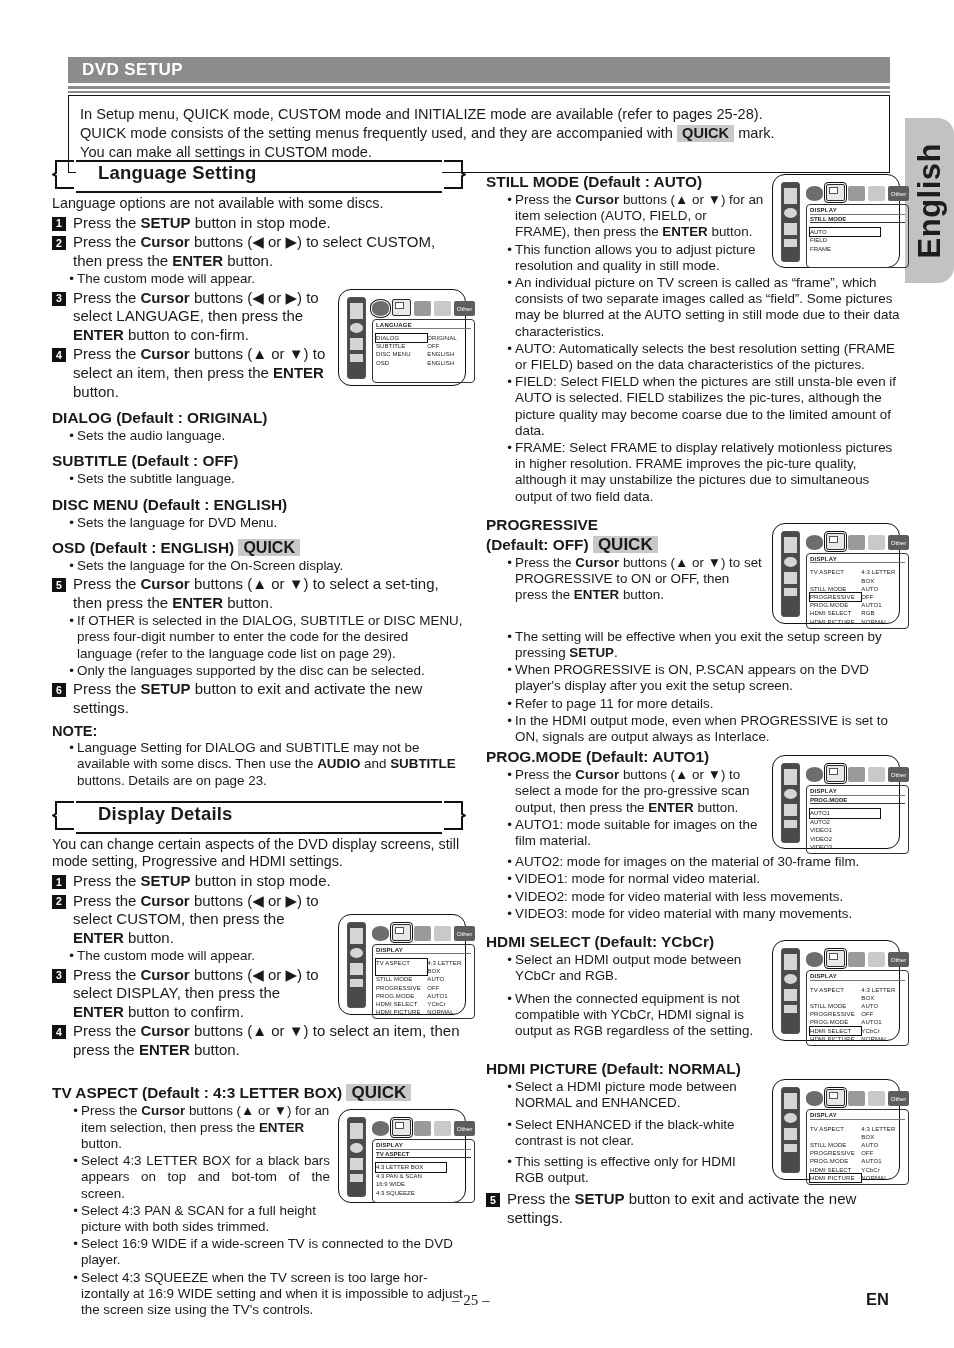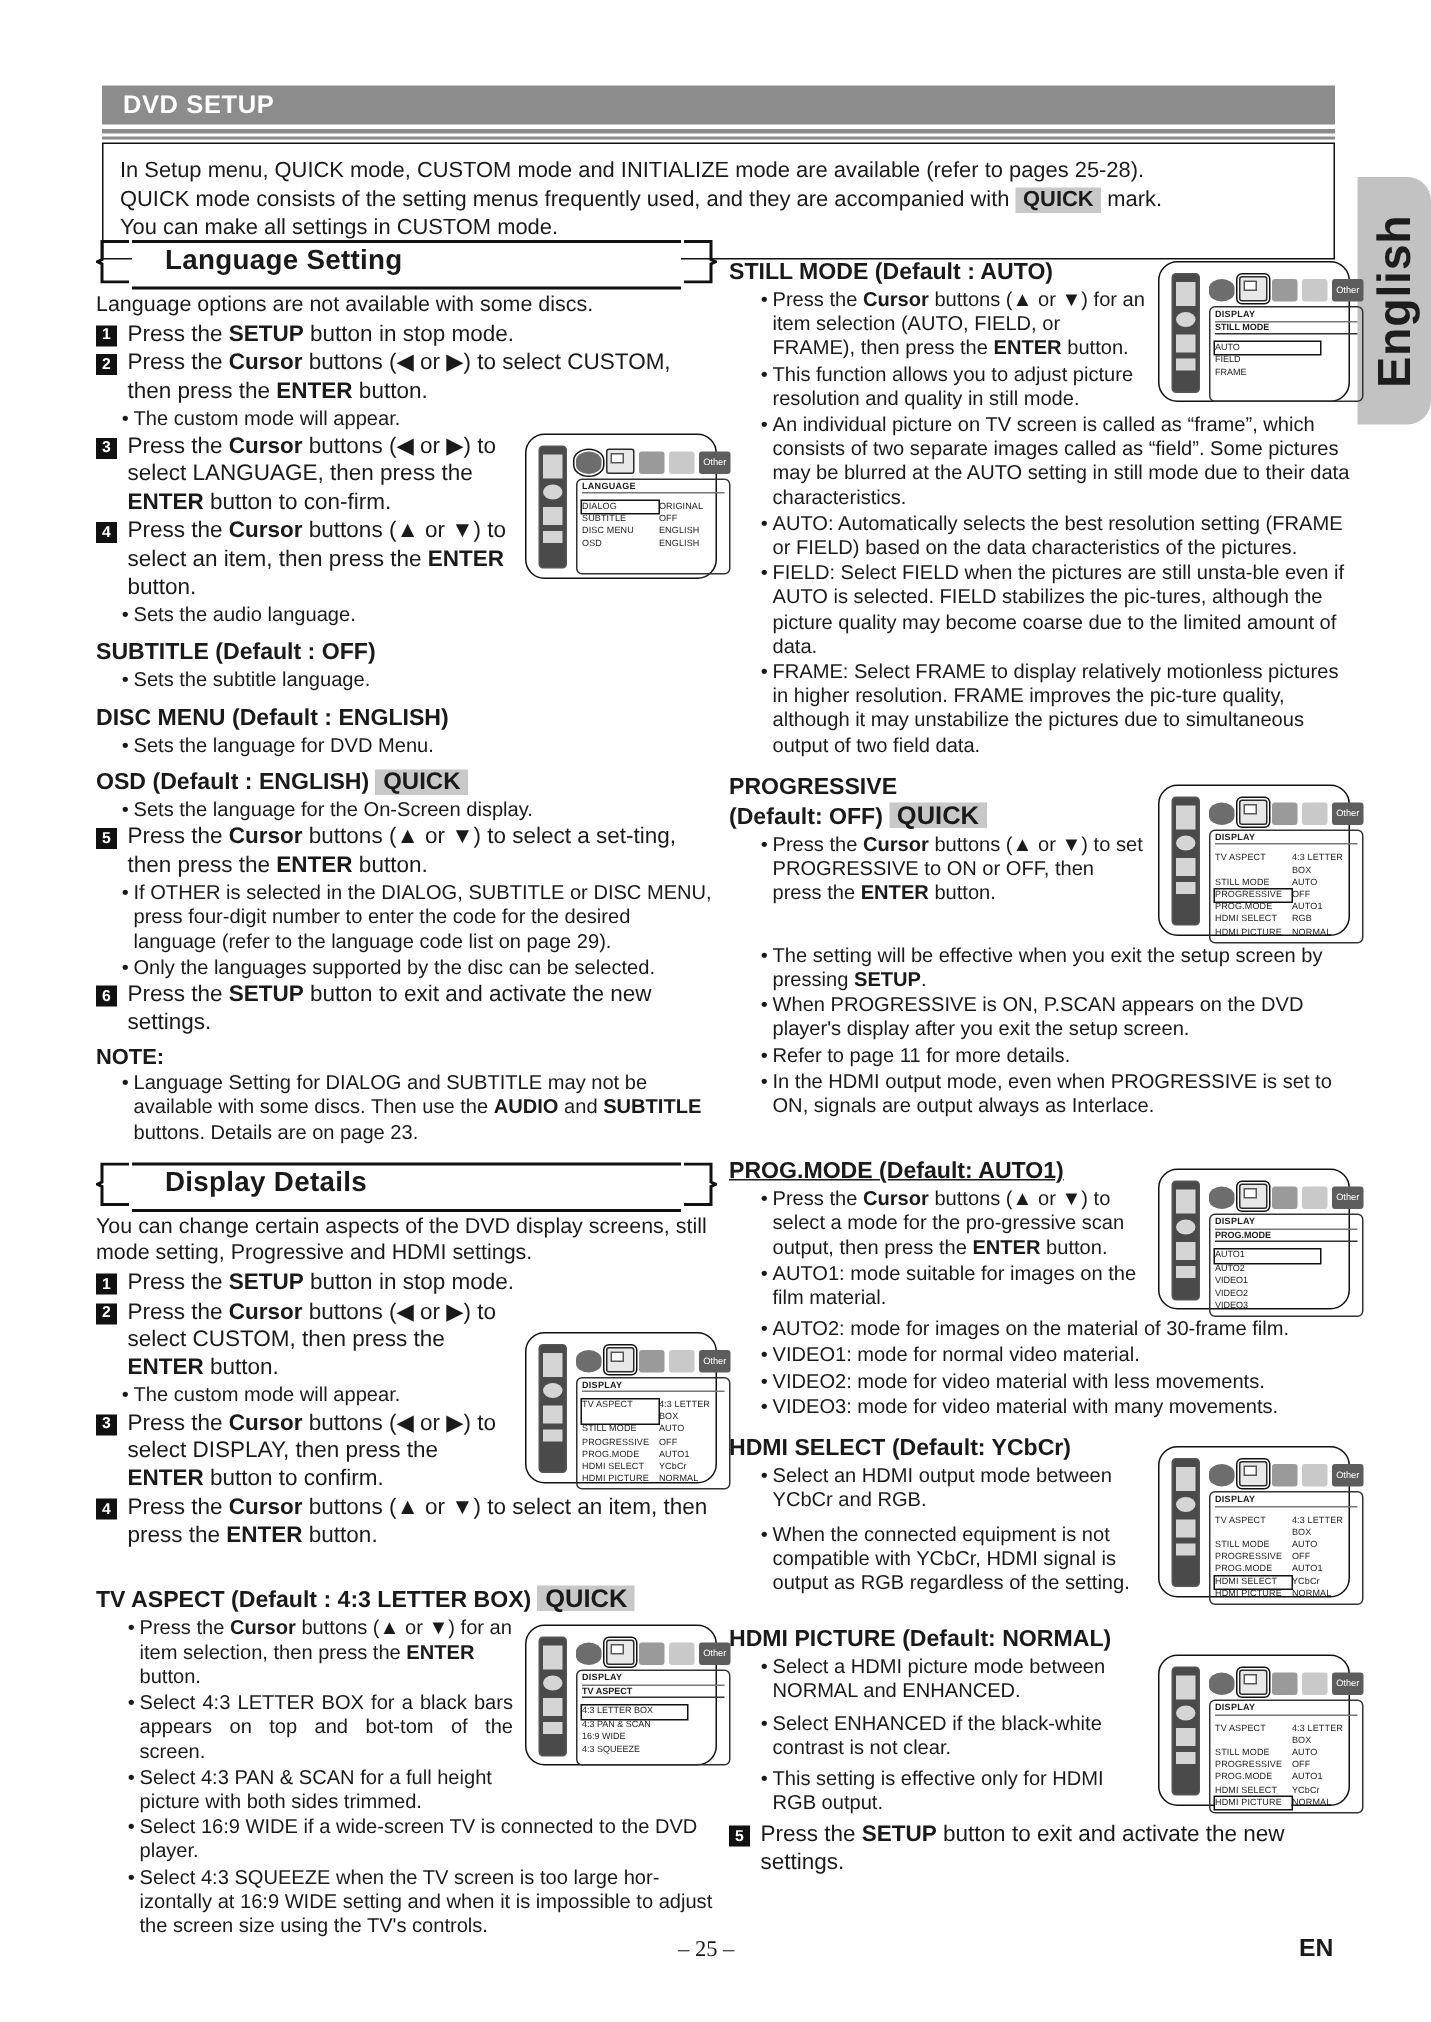--- a/index.html
+++ b/index.html
@@ -43,7 +43,7 @@
 
   
   .col{position:absolute;top:160px;width:414px;}
-  .col-l{left:64px;}
+  .col-l{left:52px;}
   .col-r{left:486px;}
 
   

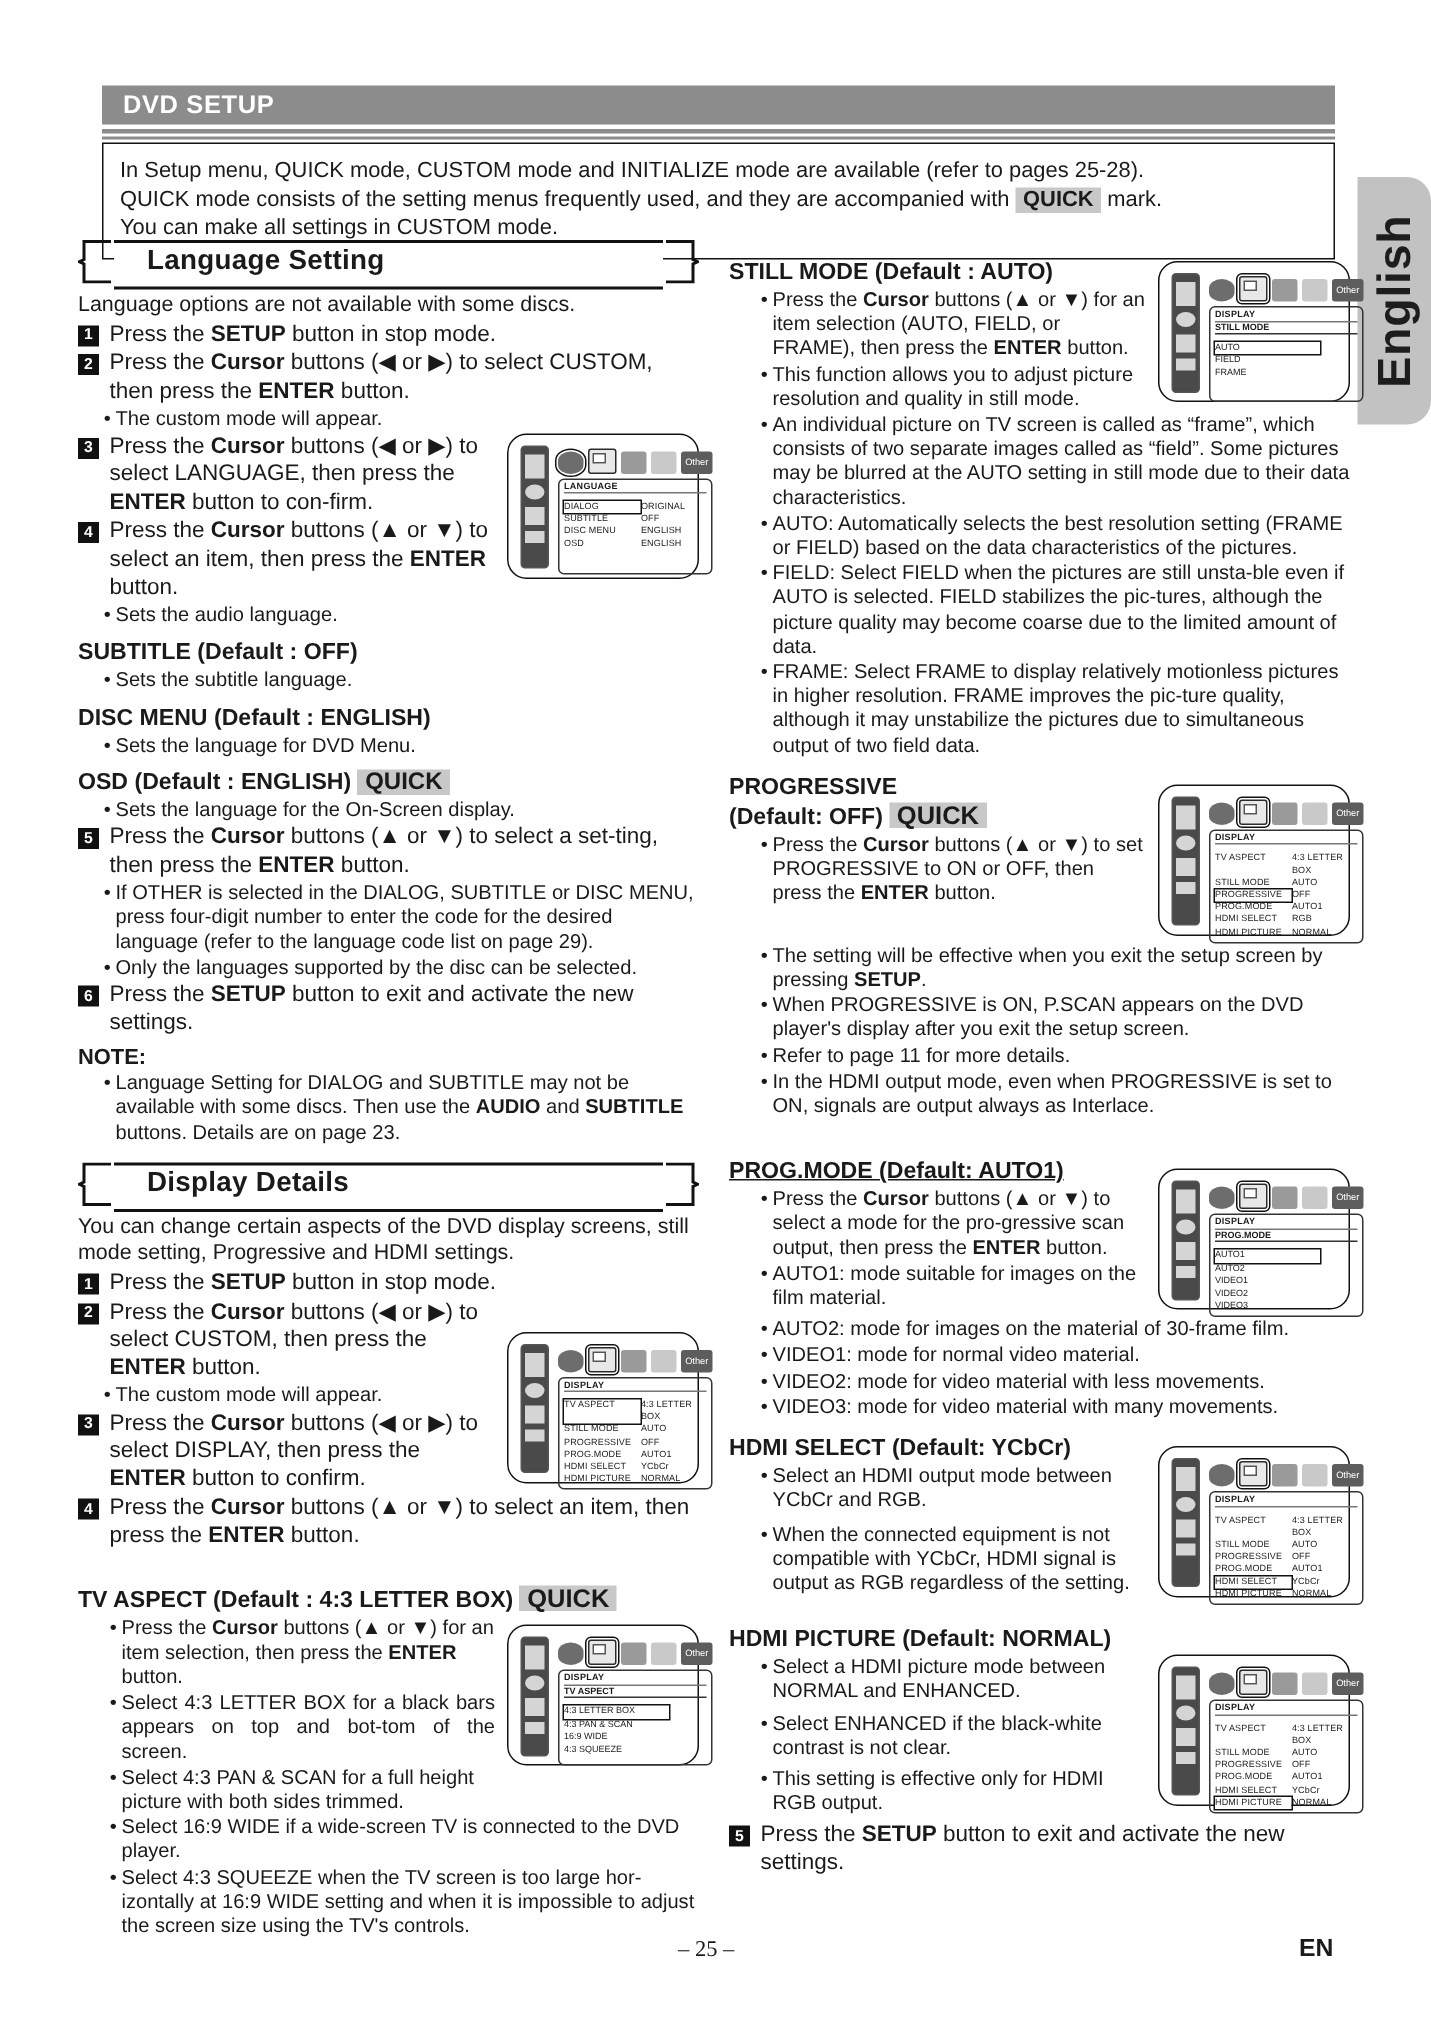--- a/index.html
+++ b/index.html
@@ -229,6 +229,7 @@
       </div>
     </div>
 
+    <h3>DIALOG (Default : ORIGINAL)</h3>
     <div class="bul ind">
       <span class="dot">•</span>
       <span class="btxt">Sets the audio language.</span>

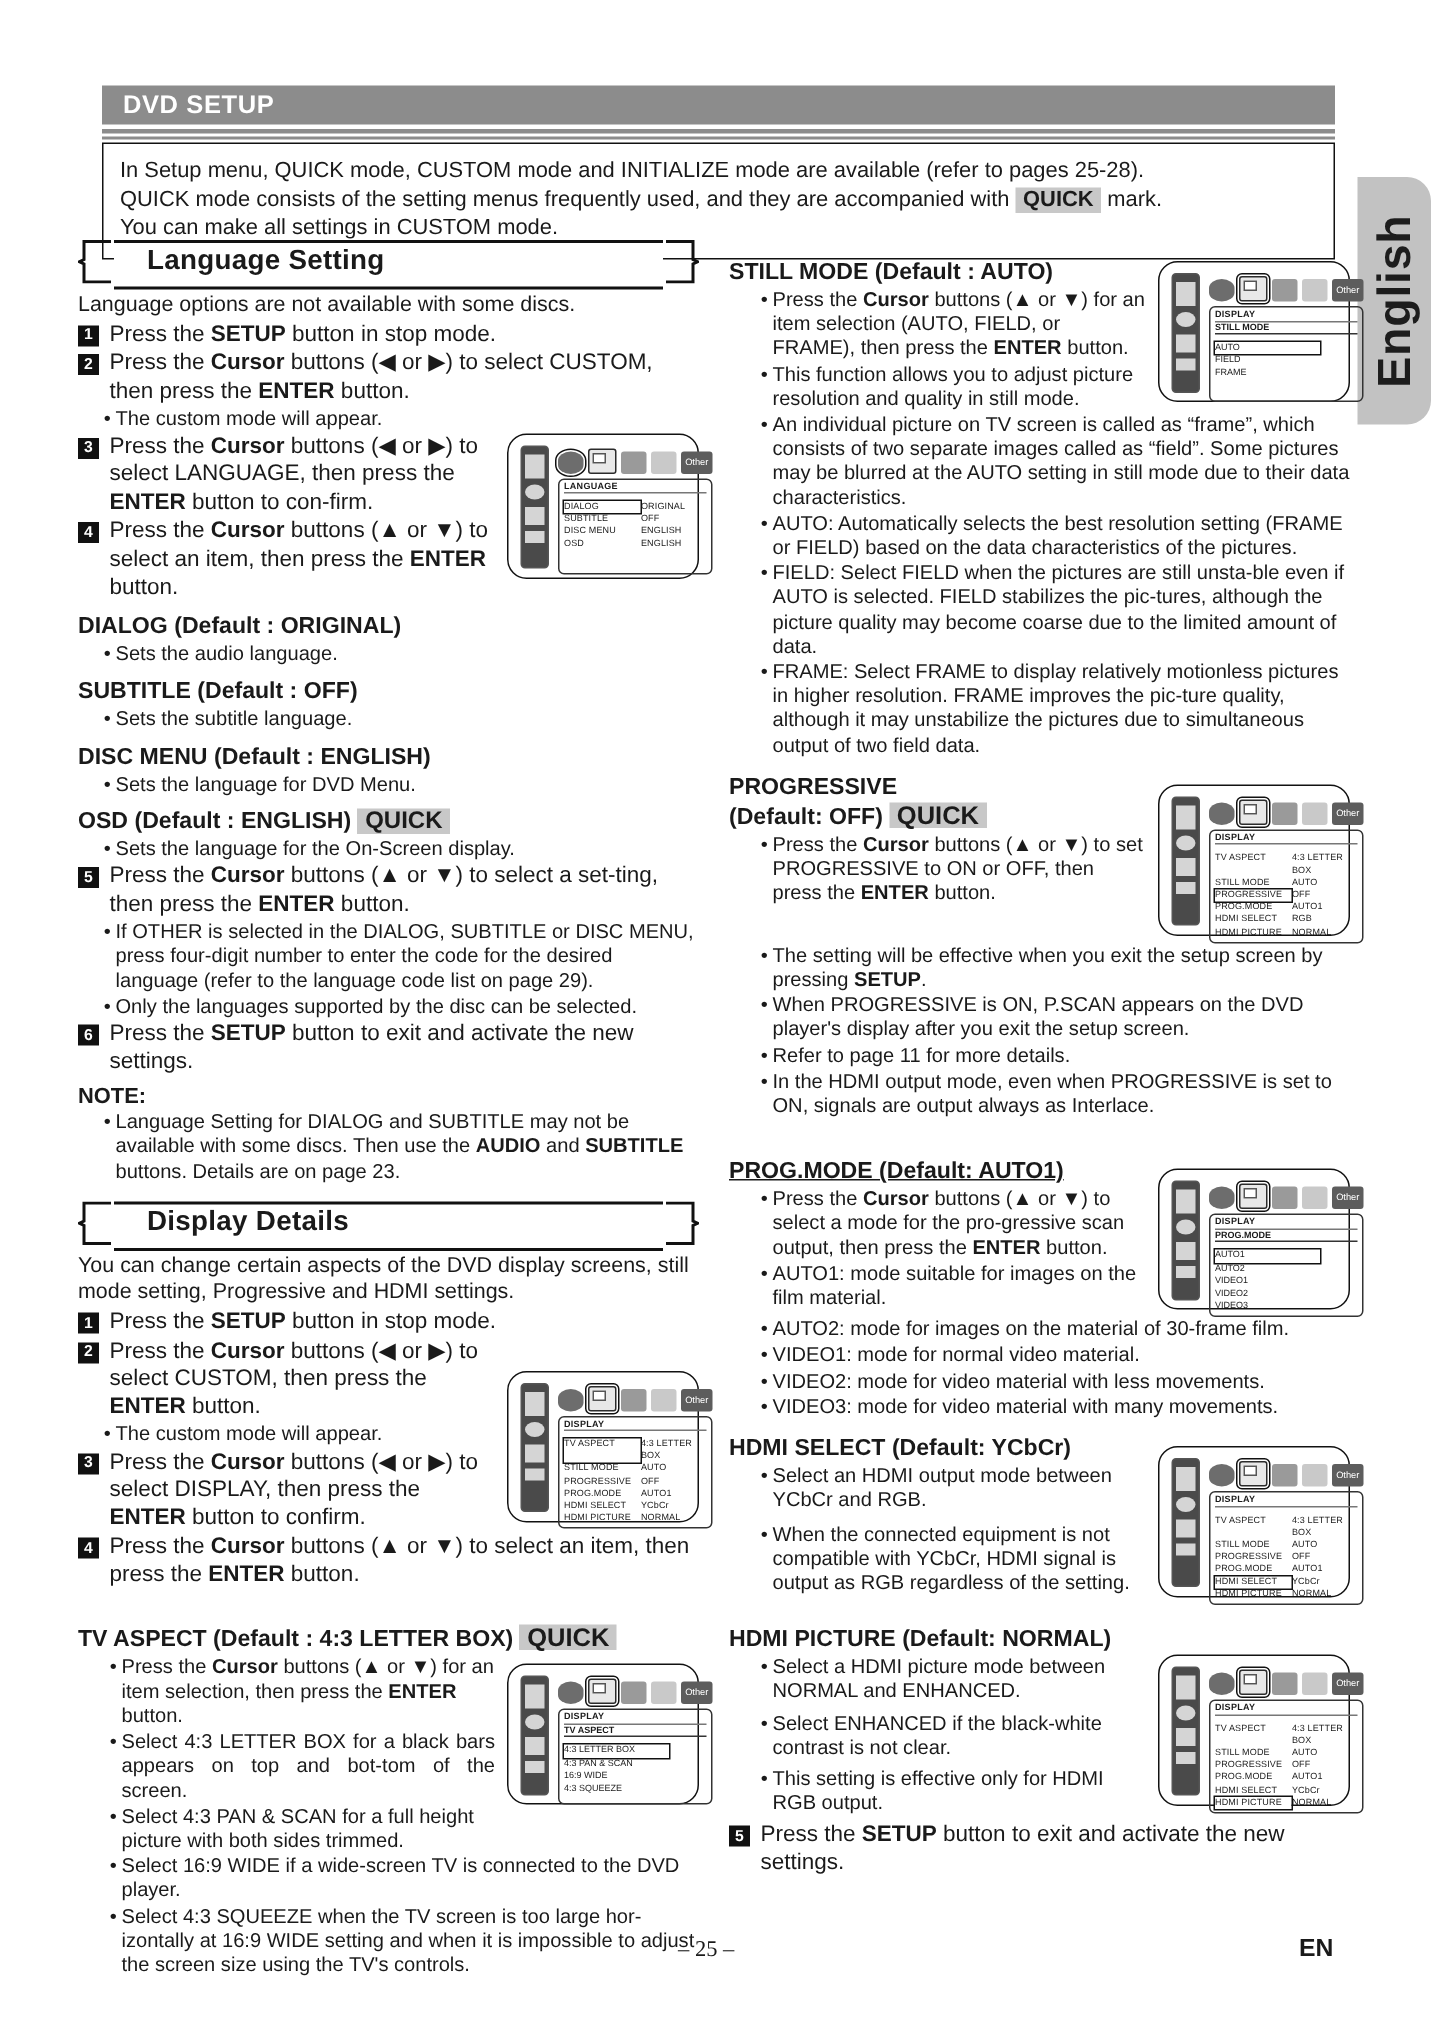--- a/index.html
+++ b/index.html
@@ -600,7 +600,7 @@
         </div>
       </div>
 
-      <h3 style="margin-top:26px;text-decoration:underline;">PROG.MODE (Default: AUTO1)</h3>
+      <h3 style="margin-top:2px;">PROG.MODE (Default: AUTO1)</h3>
       <div class="bul ind2">
         <span class="dot">•</span>
         <span class="btxt">Press the <b>Cursor</b> buttons (▲ or ▼) to select a mode for the pro-gressive scan output, then press the <b>ENTER</b> button.</span>

